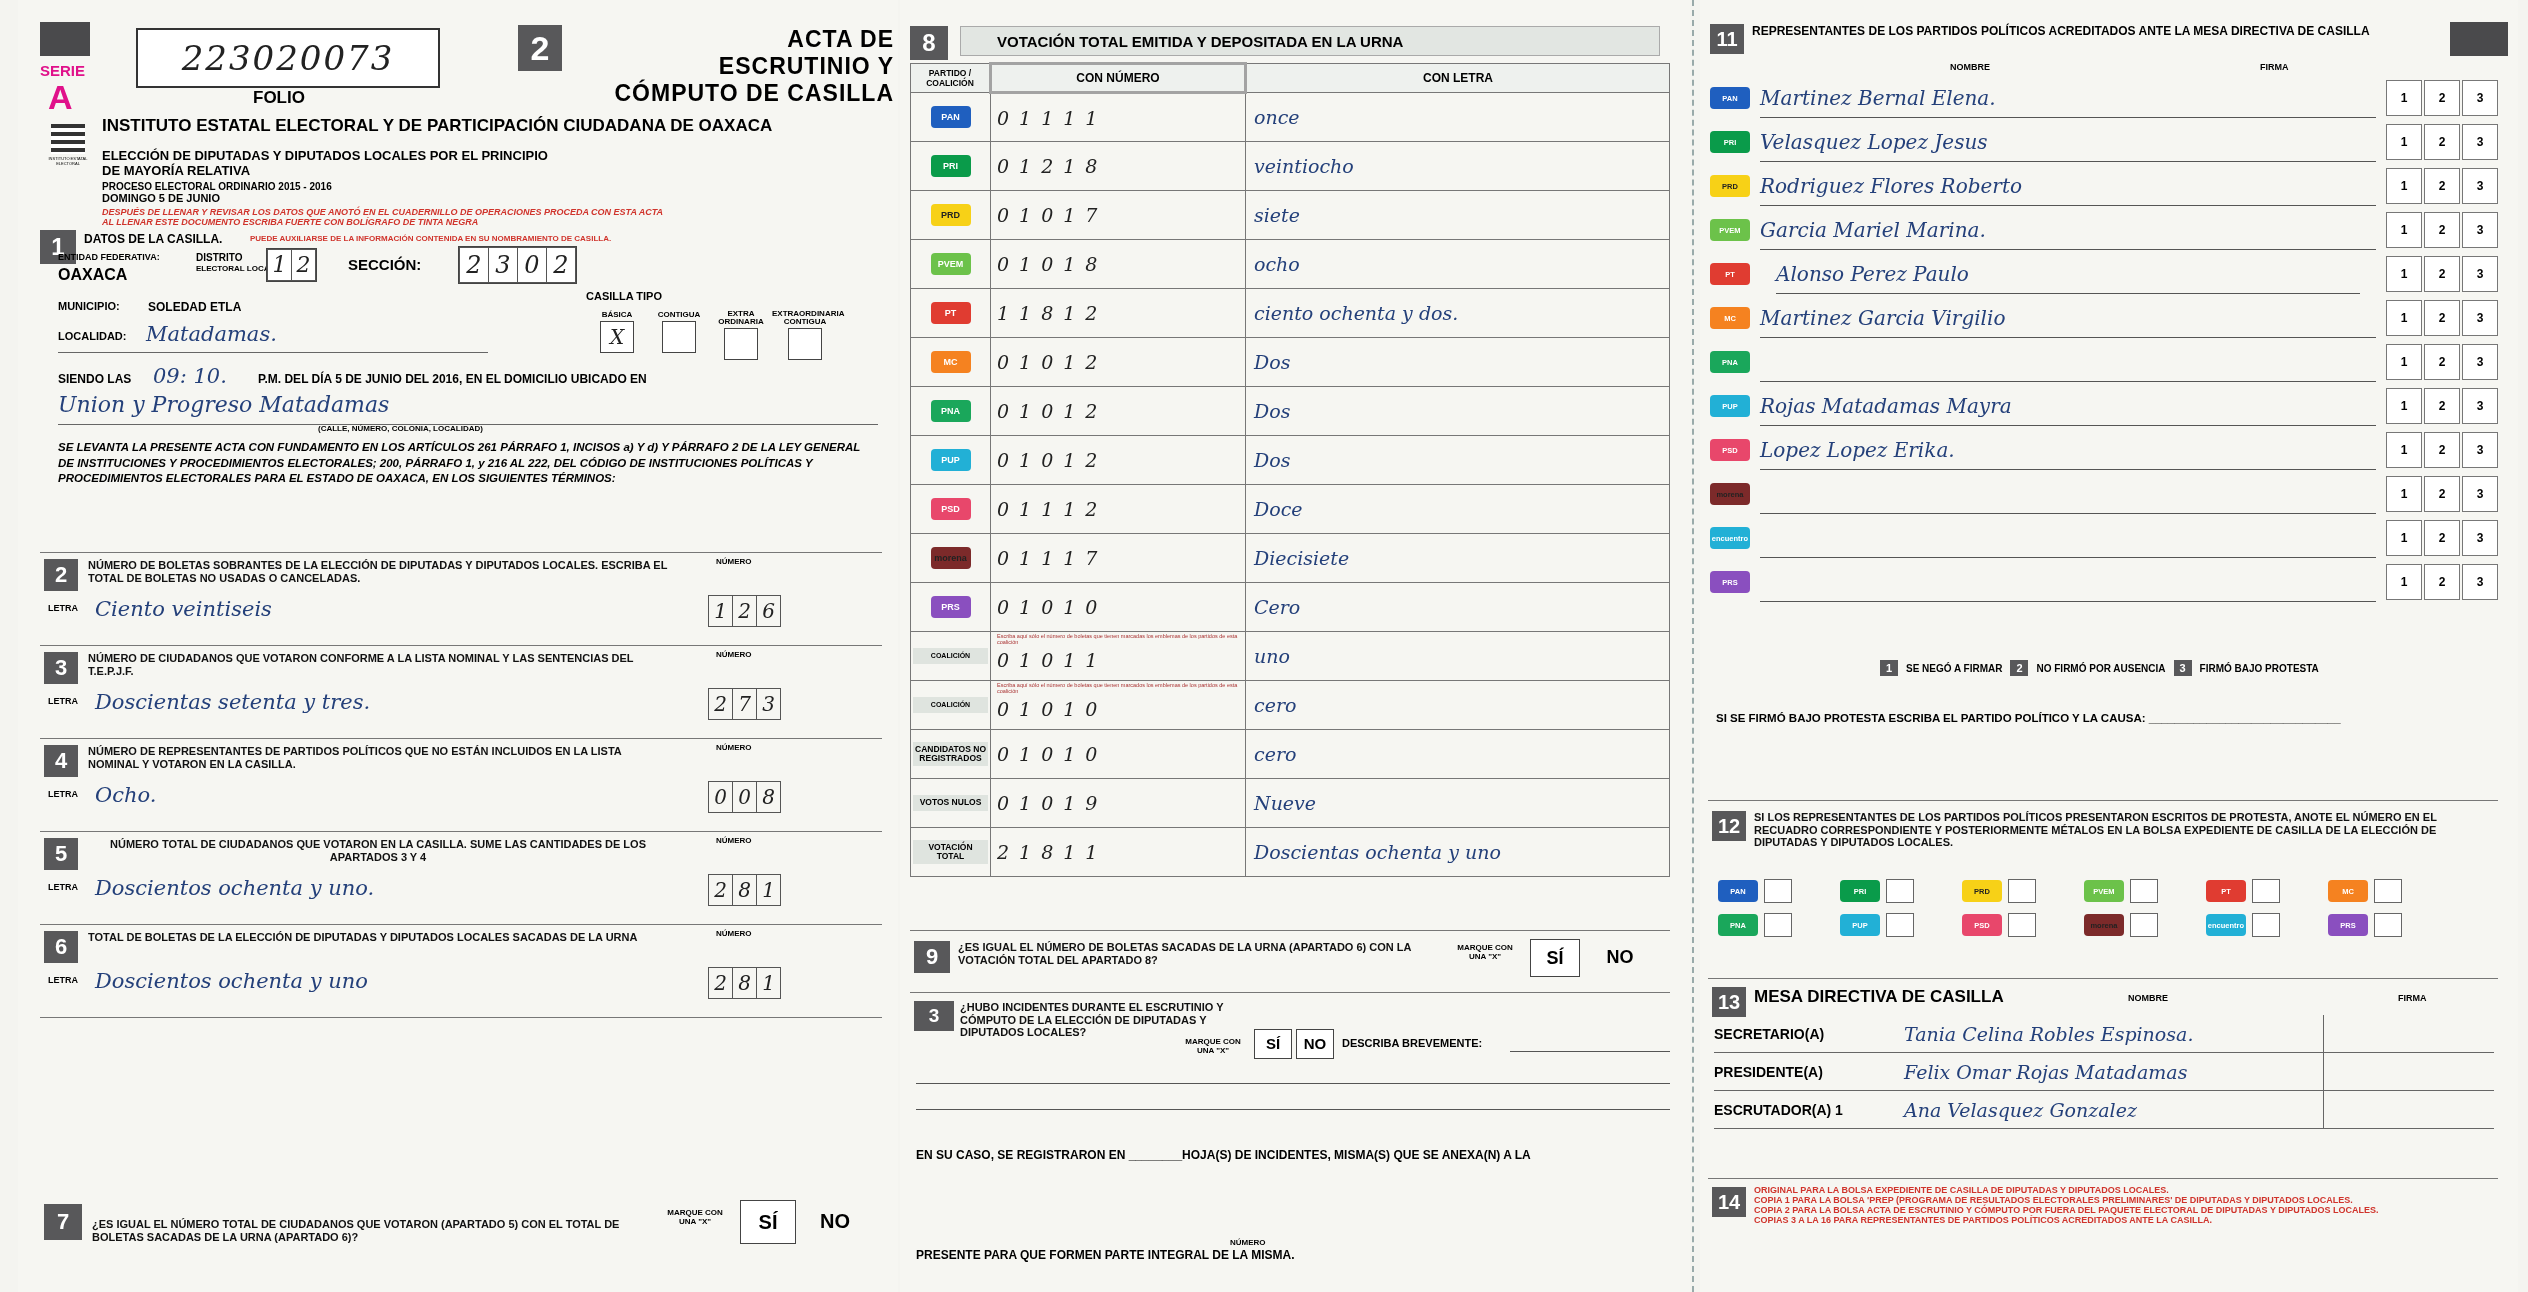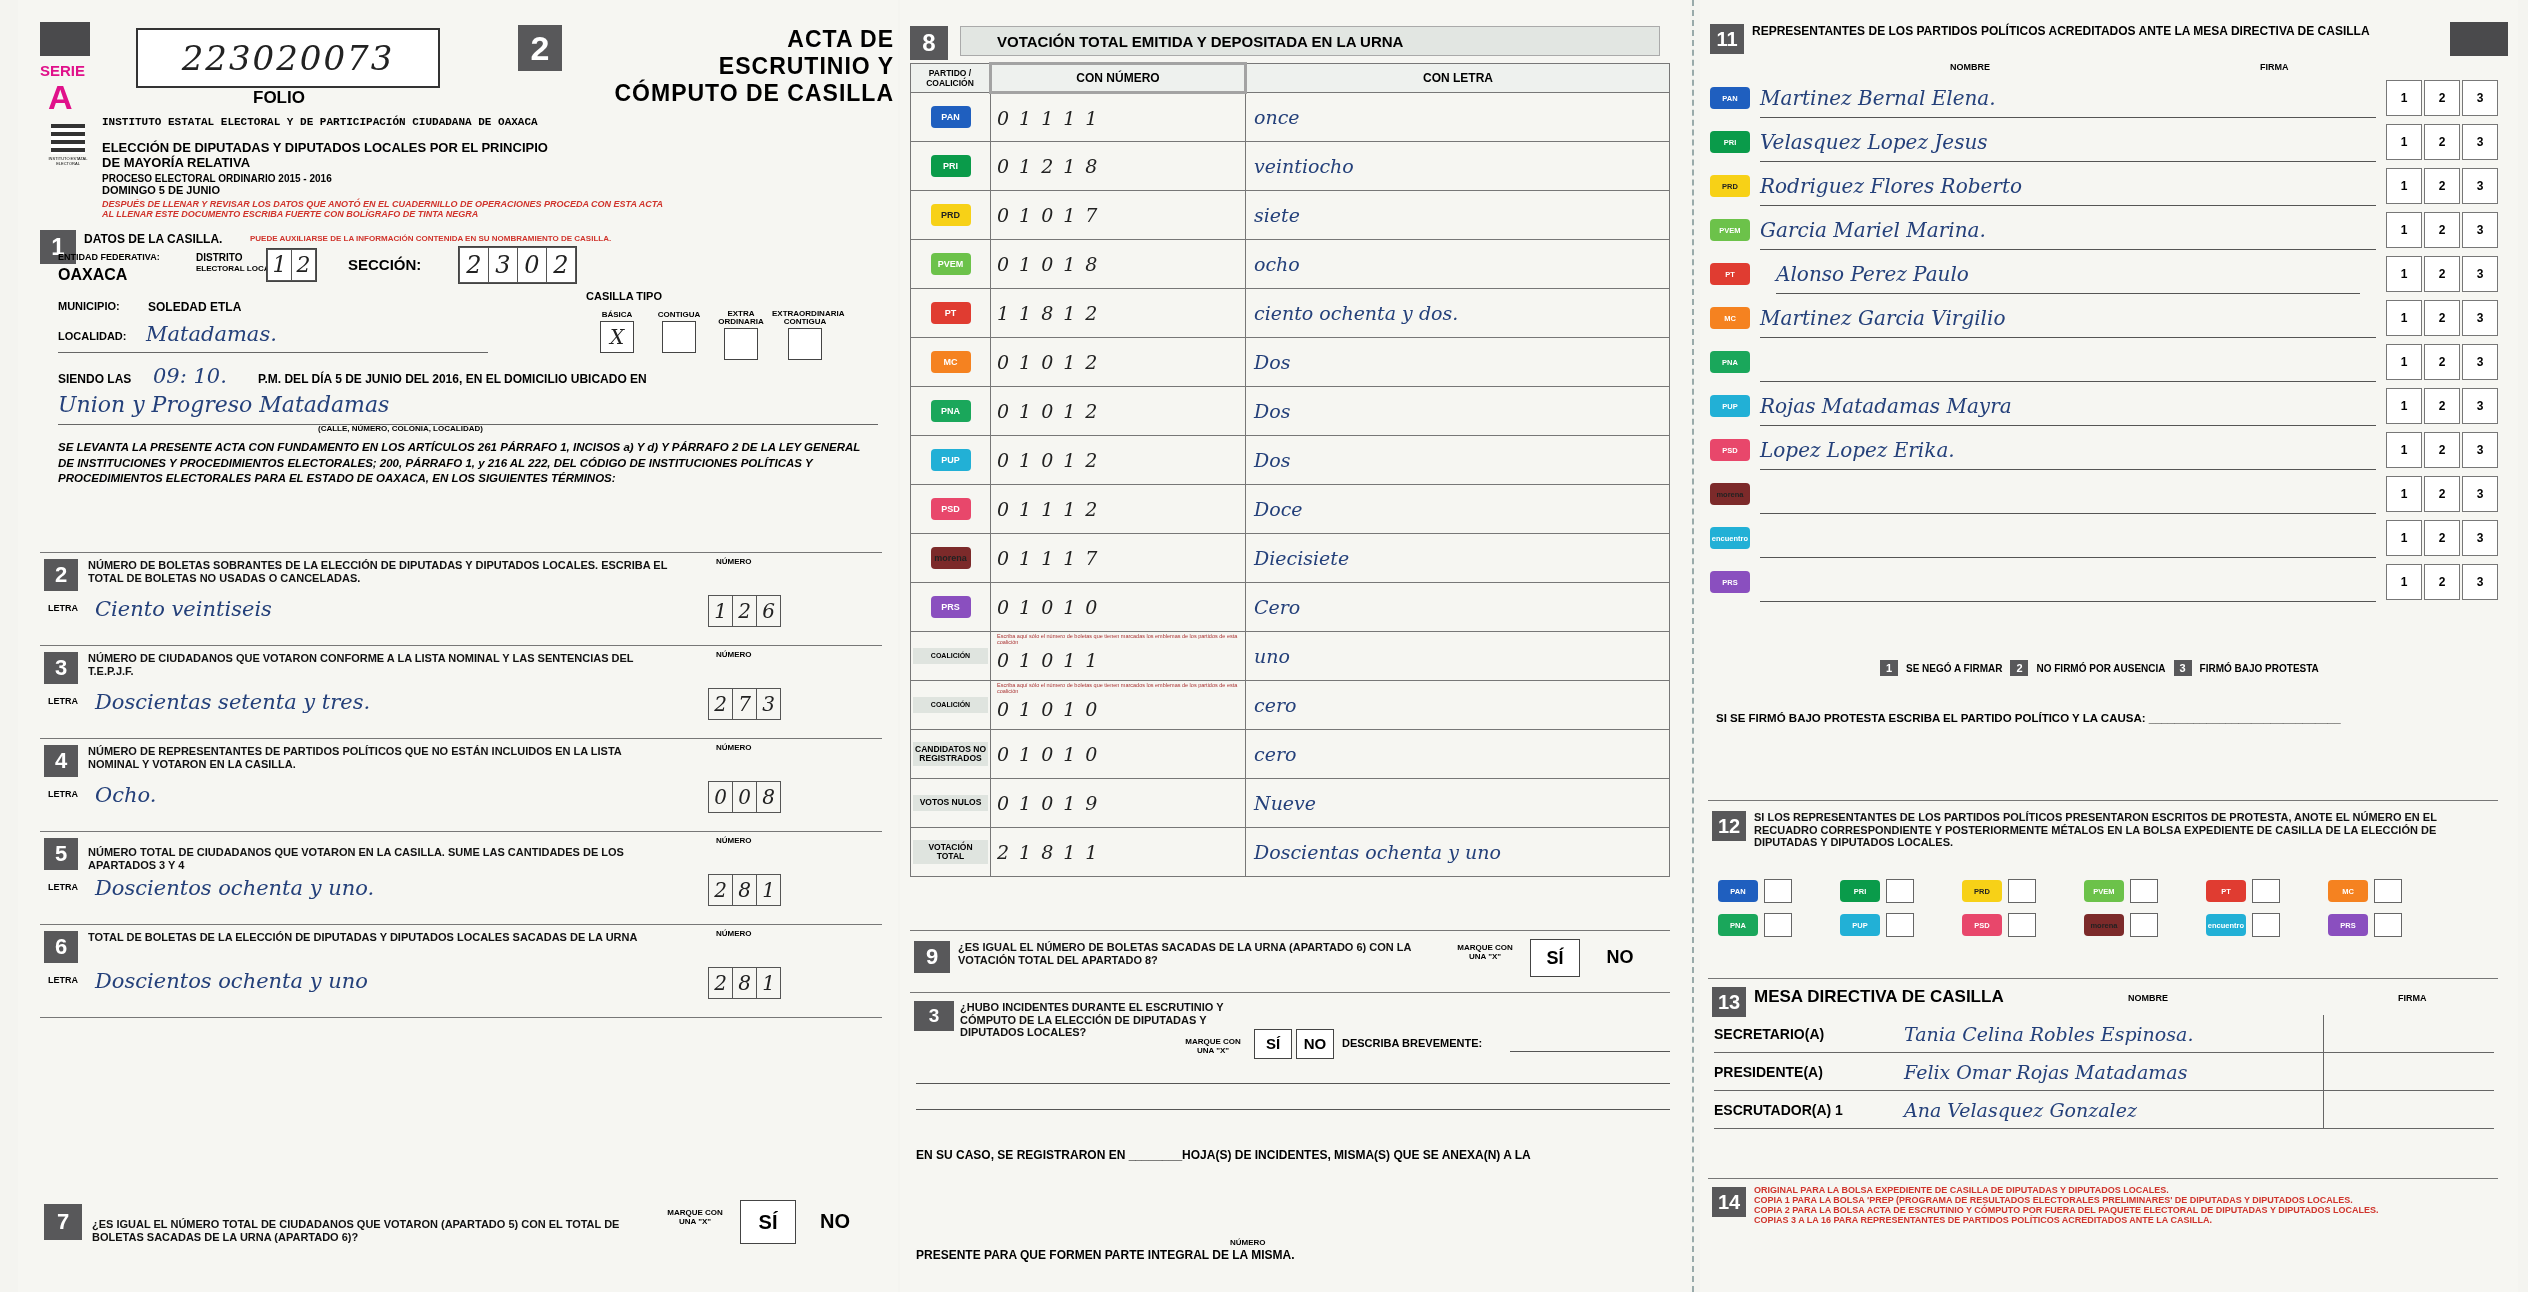--- a/index.html
+++ b/index.html
@@ -54,7 +54,7 @@
     </div>
 
     <div style="position:absolute;left:84px;top:116px;width:780px;">
-      <div style="font-size:11px;font-weight:bold;font-family:Liberation Mono, monospace;">INSTITUTO ESTATAL ELECTORAL Y DE PARTICIPACIÓN CIUDADANA DE OAXACA</div>
+      <div style="font-size:17px;font-weight:bold;">INSTITUTO ESTATAL ELECTORAL Y DE PARTICIPACIÓN CIUDADANA DE OAXACA</div>
       <div style="font-size:13px;font-weight:bold;margin-top:12px;">ELECCIÓN DE DIPUTADAS Y DIPUTADOS LOCALES POR EL PRINCIPIO</div>
       <div style="font-size:13px;font-weight:bold;">DE MAYORÍA RELATIVA</div>
       <div style="font-size:10px;font-weight:bold;margin-top:3px;">PROCESO ELECTORAL ORDINARIO 2015 - 2016</div>

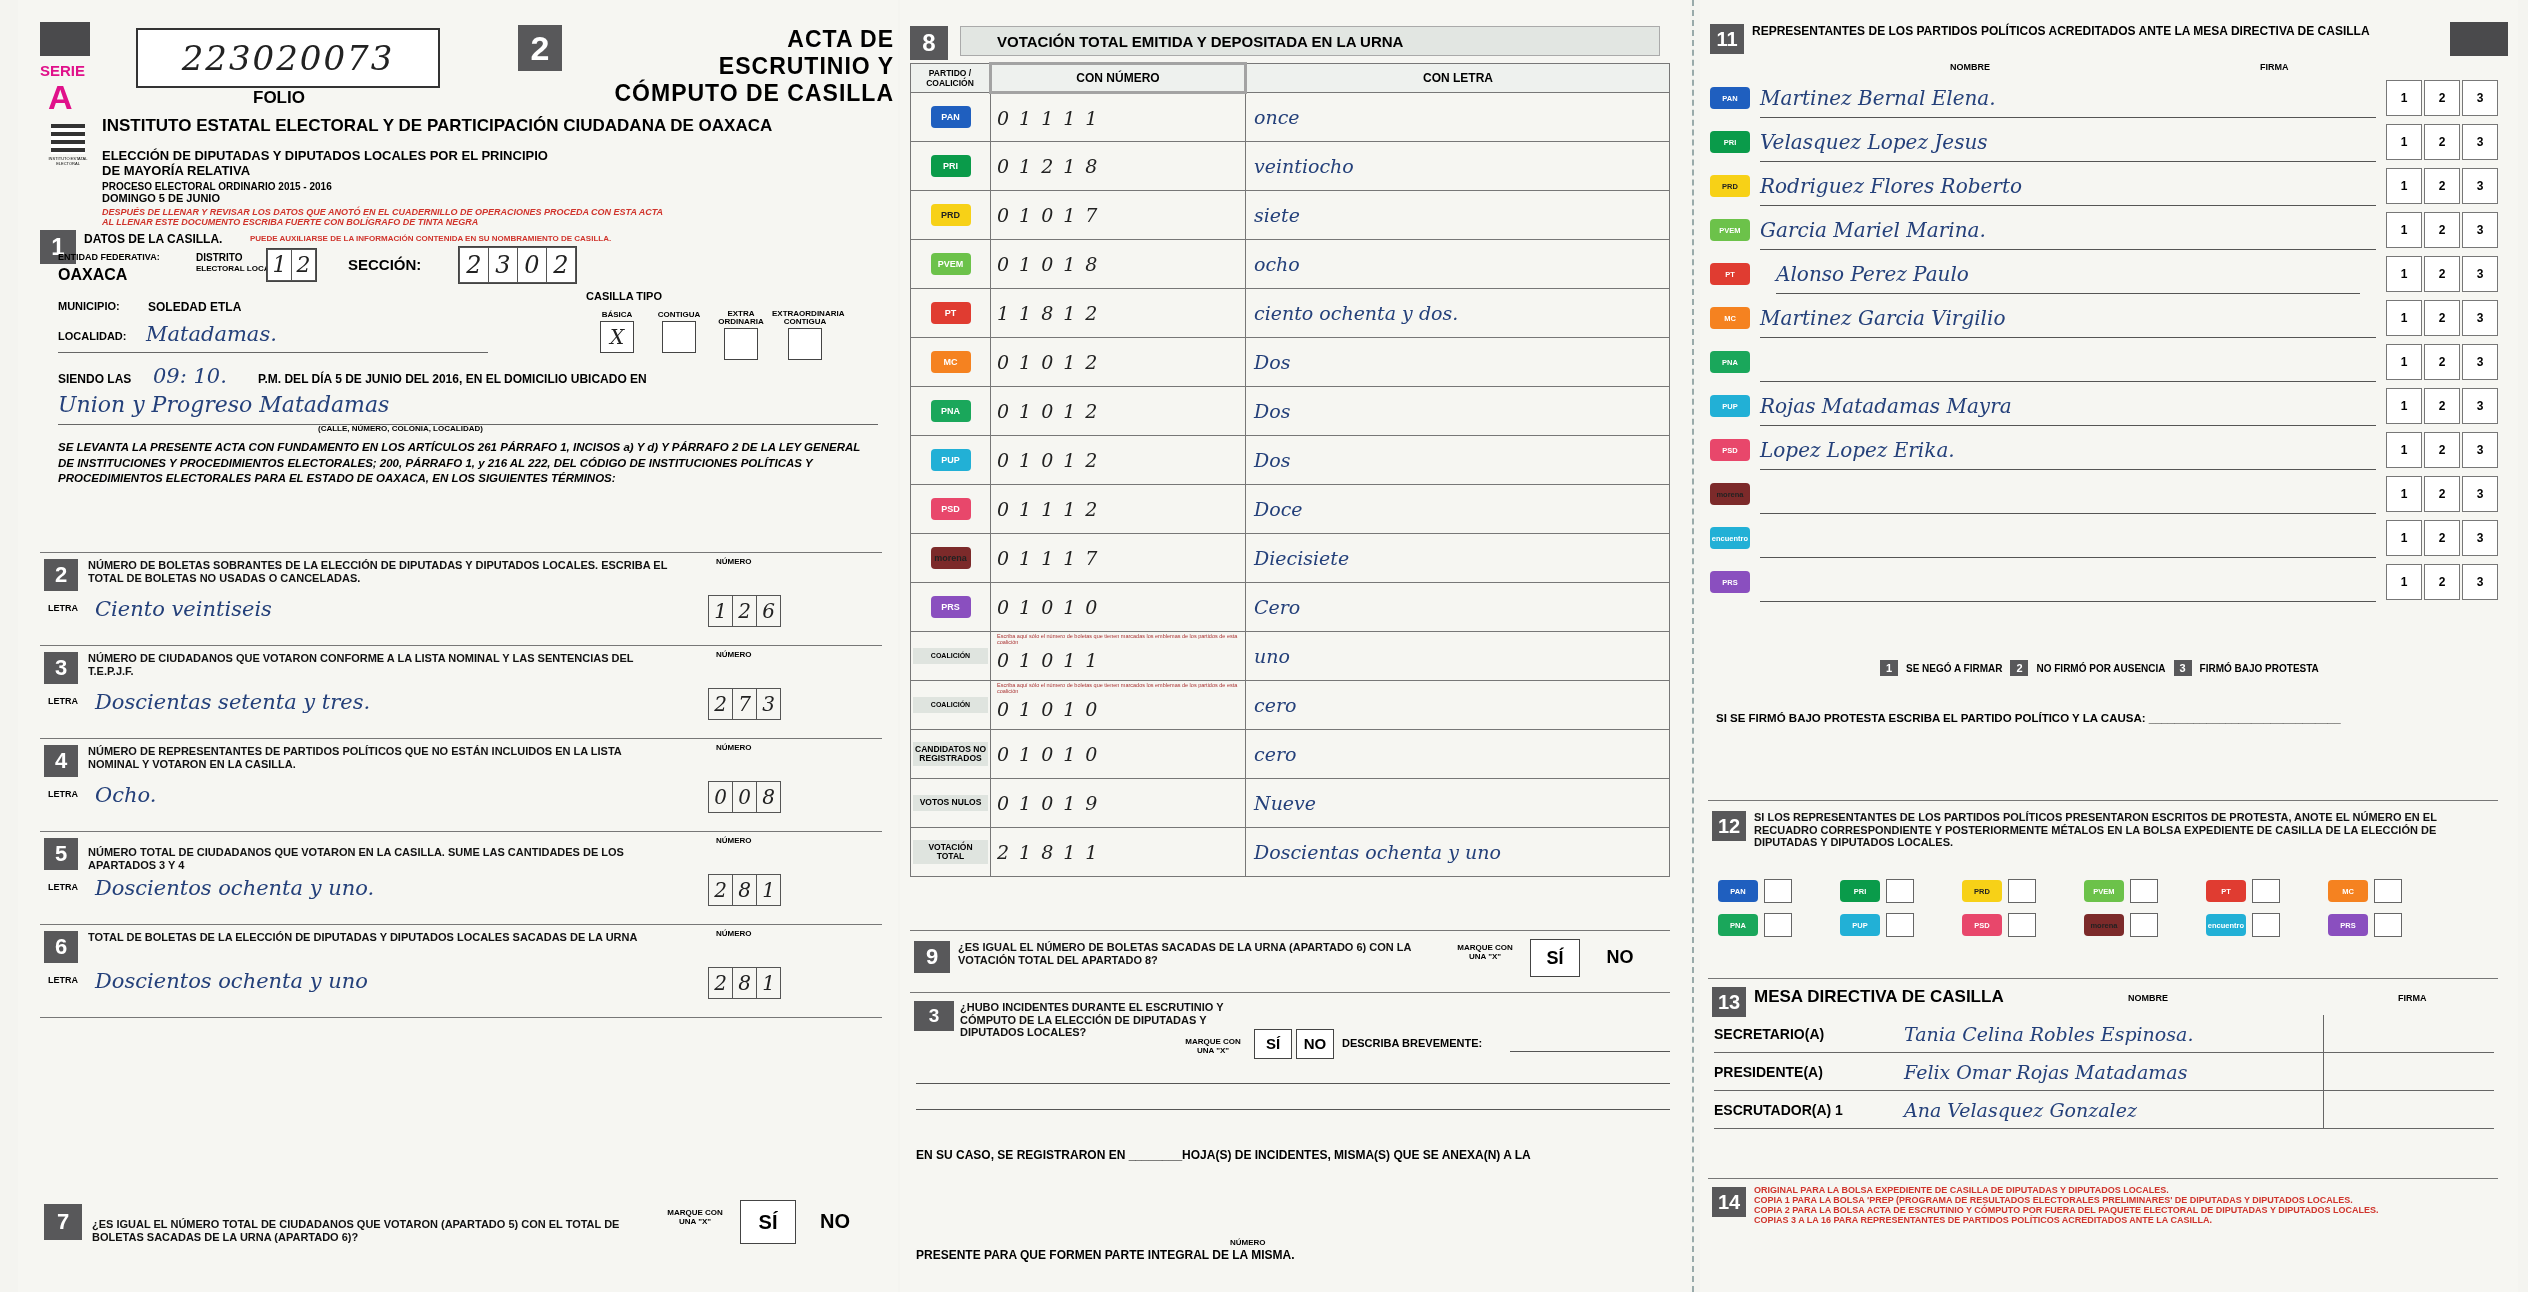--- a/index.html
+++ b/index.html
@@ -164,7 +164,7 @@
 
       <div style="position:relative;height:92px;border-top:1px solid #777;">
         <div class="num" style="position:absolute;left:4px;top:6px;width:34px;height:32px;font-size:22px;">5</div>
-        <div class="lbl" style="position:absolute;left:48px;top:14px;width:580px;">NÚMERO TOTAL DE CIUDADANOS QUE VOTARON EN LA CASILLA. SUME LAS CANTIDADES DE LOS APARTADOS 3 Y 4</div>
+        <div class="lbl" style="position:absolute;left:48px;top:6px;width:580px;text-align:center;">NÚMERO TOTAL DE CIUDADANOS QUE VOTARON EN LA CASILLA. SUME LAS CANTIDADES DE LOS APARTADOS 3 Y 4</div>
         <div style="position:absolute;left:676px;top:4px;font-size:8px;font-weight:bold;">NÚMERO</div>
         <div style="position:absolute;left:8px;top:50px;font-size:9px;font-weight:bold;">LETRA</div>
         <div class="hand" style="position:absolute;left:55px;top:44px;font-size:21px;">Doscientos ochenta y uno.</div>

